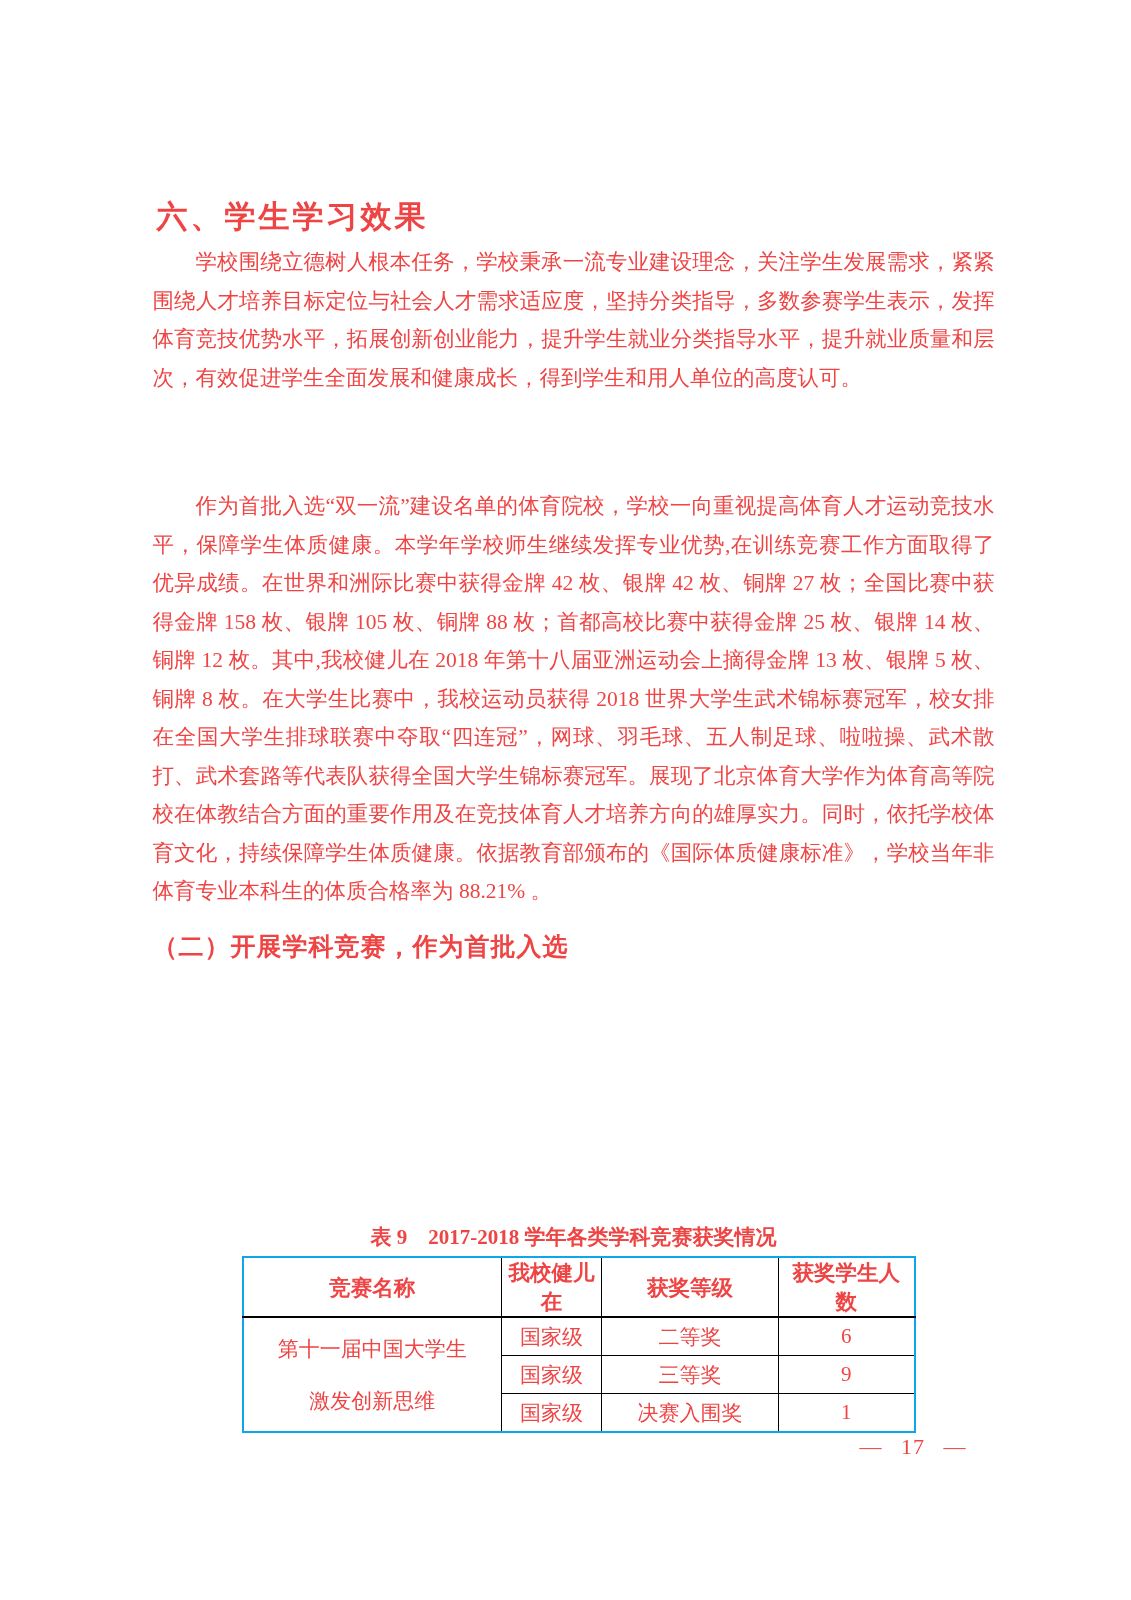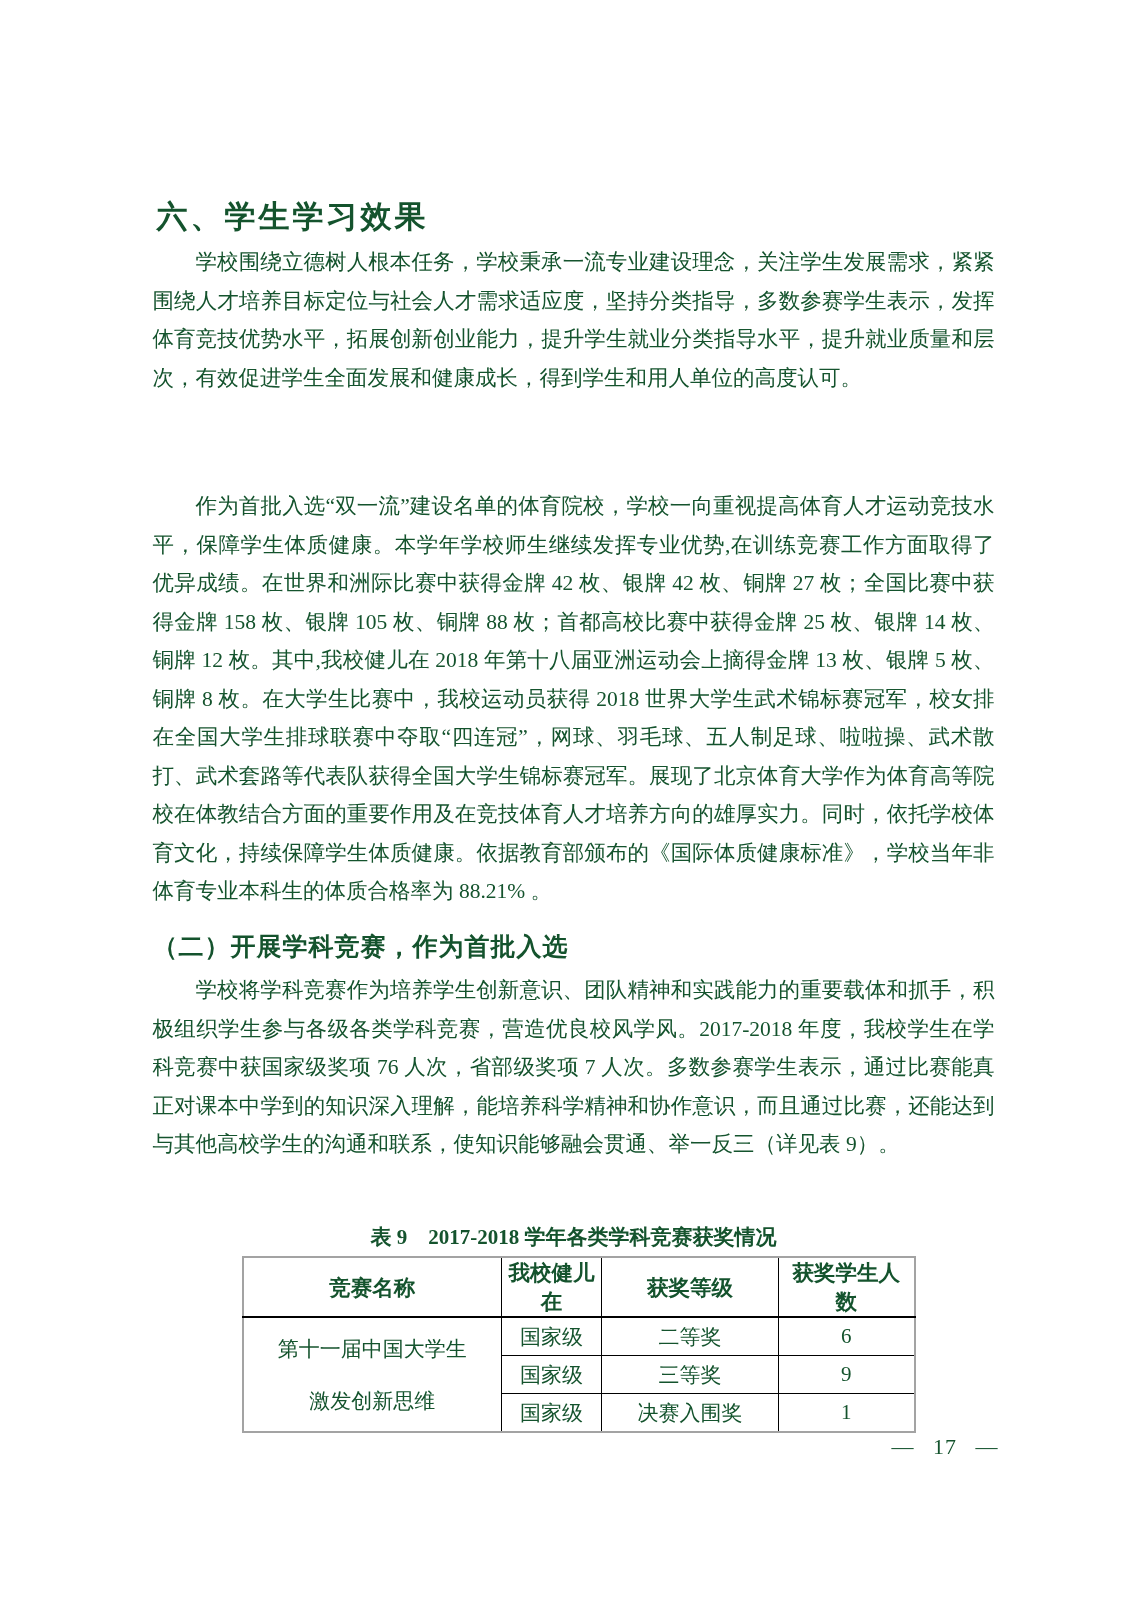--- a/index.html
+++ b/index.html
@@ -13,7 +13,7 @@
     height: 1600px;
     margin: 0 auto;
     background: #ffffff;
-    color: #14532d;
+    color: #ef4444;
     font-family: "Liberation Serif", "DejaVu Serif", serif;
     overflow: hidden;
   }

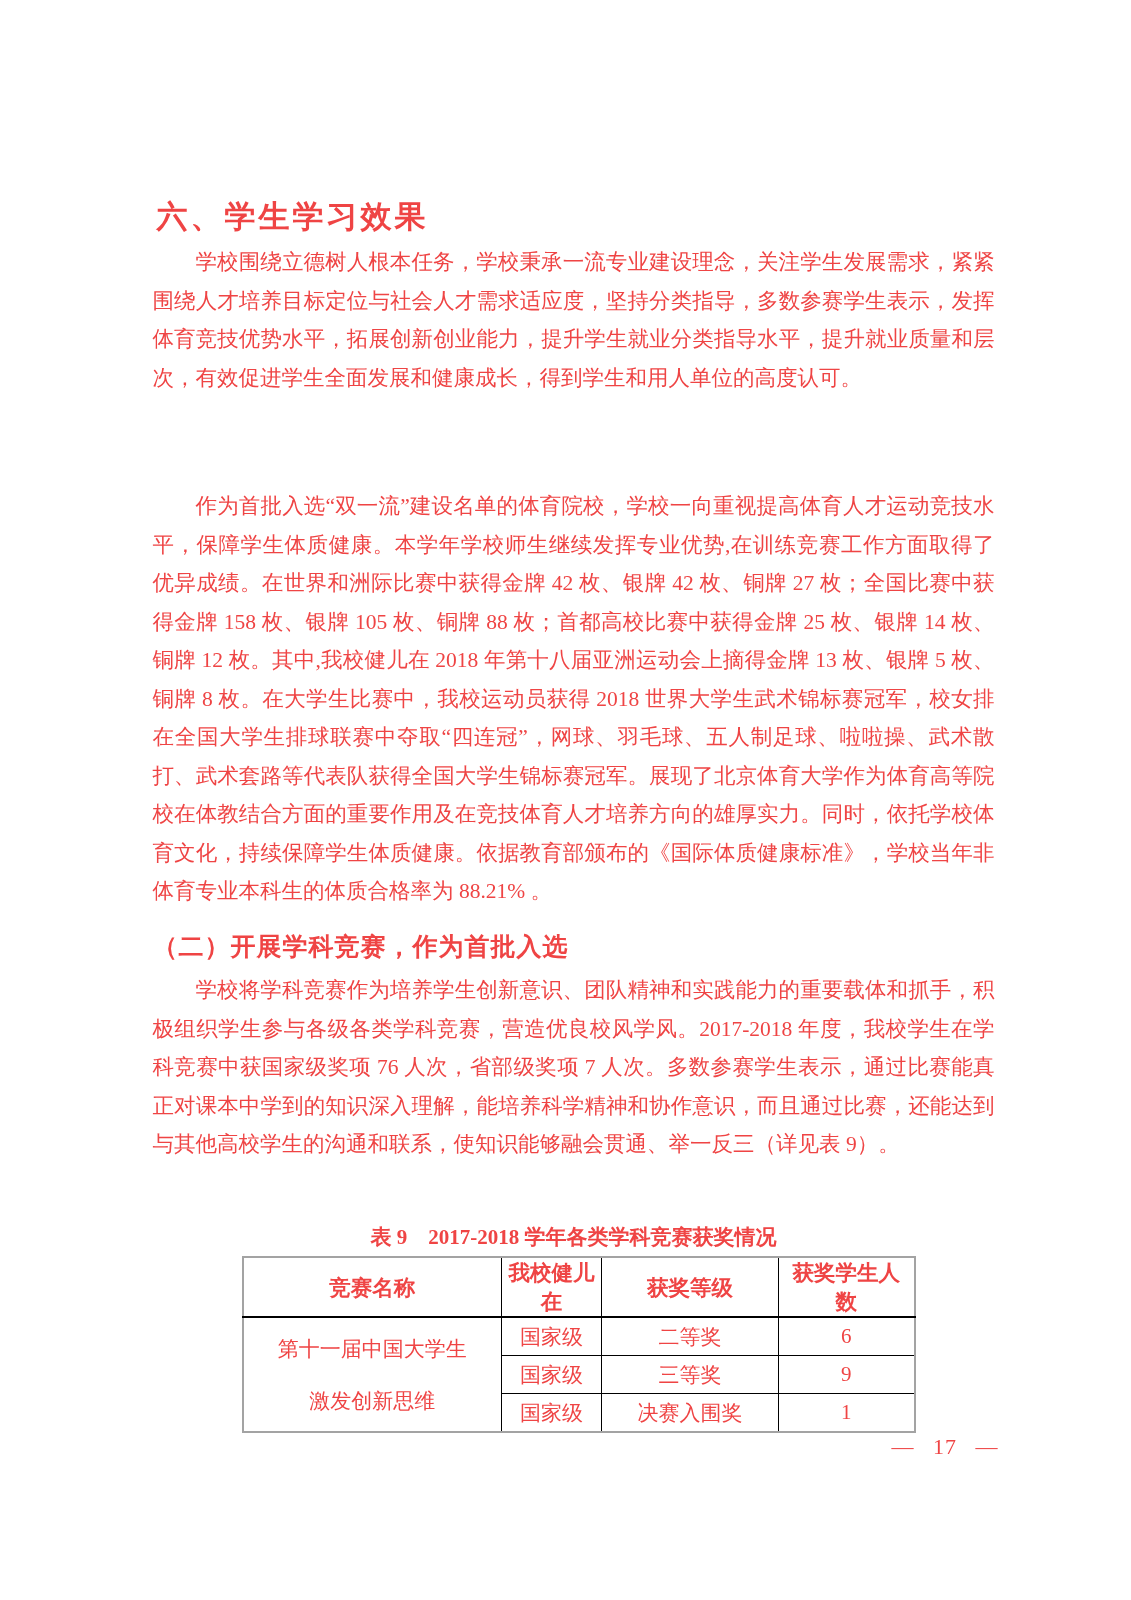--- a/index.html
+++ b/index.html
@@ -110,7 +110,6 @@
 
   <h2 class="abs sub-heading" style="top:930px;">（二）开展学科竞赛，作为首批入选</h2>
 
-  <p class="abs body-para" style="top:971px;">学校将学科竞赛作为培养学生创新意识、团队精神和实践能力的重要载体和抓手，积极组织学生参与各级各类学科竞赛，营造优良校风学风。2017-2018 年度，我校学生在学科竞赛中获国家级奖项 76 人次，省部级奖项 7 人次。多数参赛学生表示，通过比赛能真正对课本中学到的知识深入理解，能培养科学精神和协作意识，而且通过比赛，还能达到与其他高校学生的沟通和联系，使知识能够融会贯通、举一反三（详见表 9）。</p>
 
   <div class="abs table-caption">表 9　2017-2018 学年各类学科竞赛获奖情况</div>
 

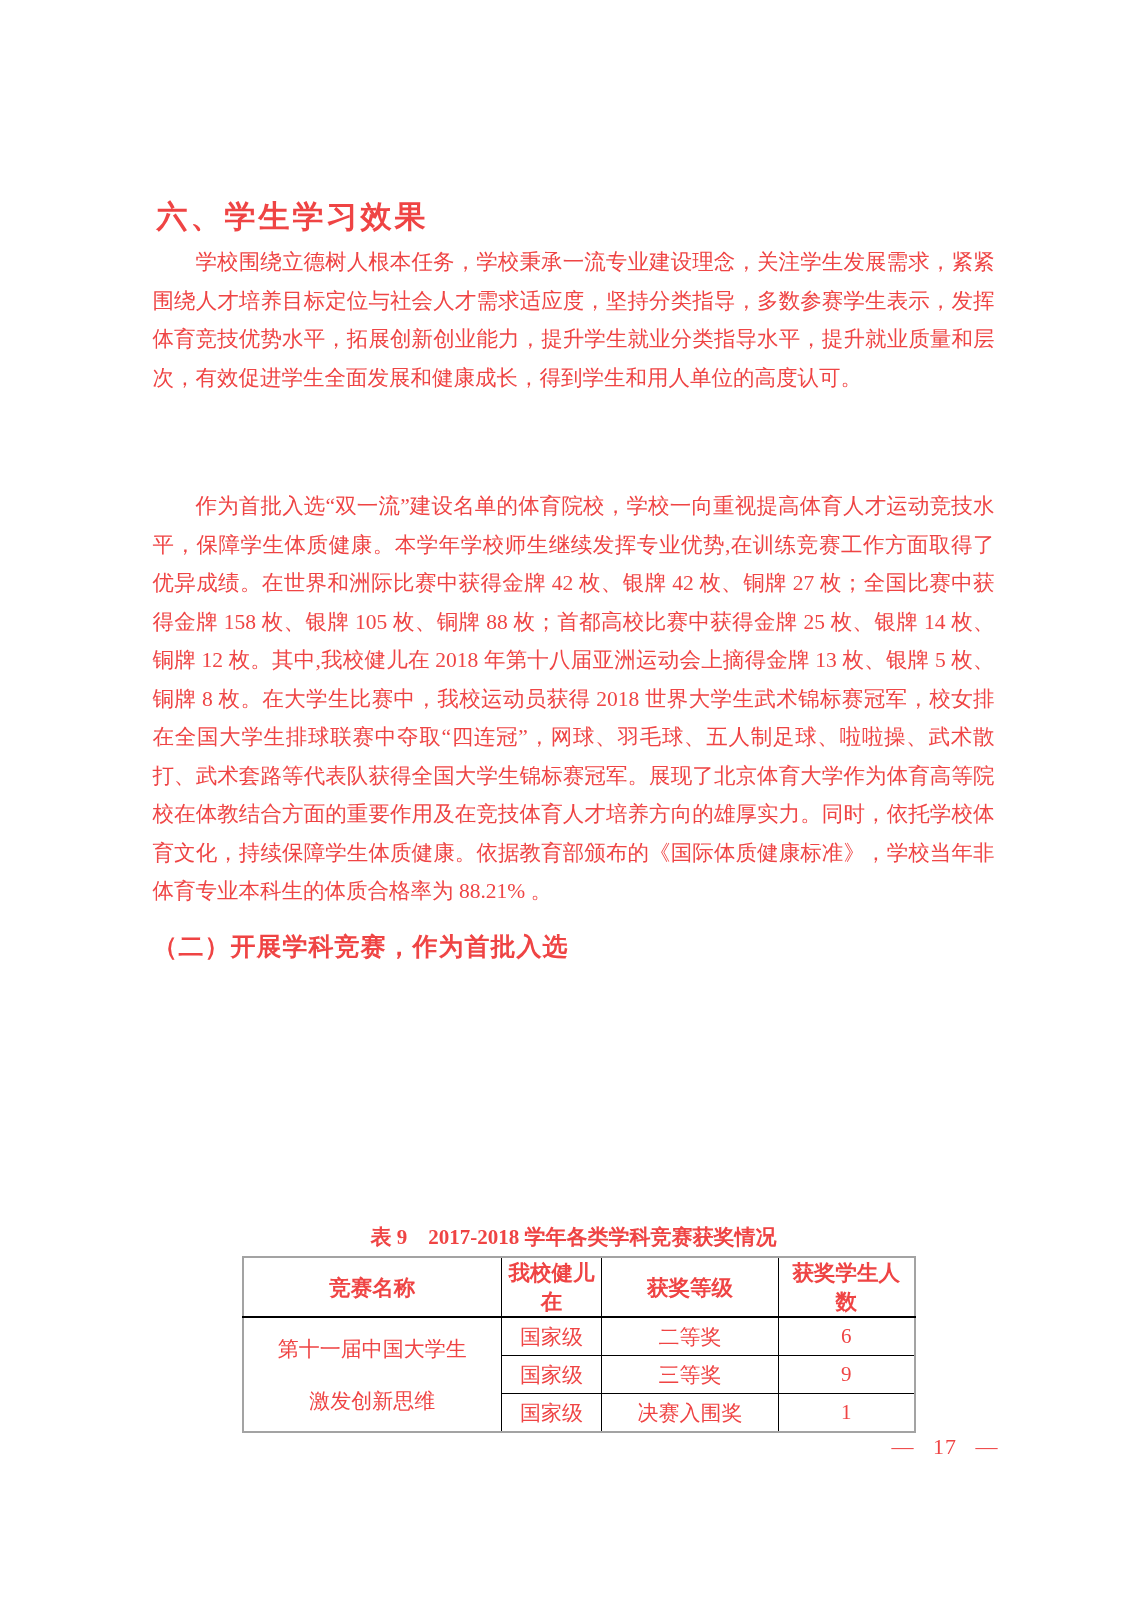--- a/index.html
+++ b/index.html
@@ -83,7 +83,7 @@
     border-bottom: 2px solid #000000;
   }
   table.awards tbody td { height: 37px; }
-  table.awards { border: 2px solid #a3a3a3; }
+  table.awards { border: 2px solid #0ea5e9; }
   .name-cell div {
     line-height: 52px;
     font-size: 21px;

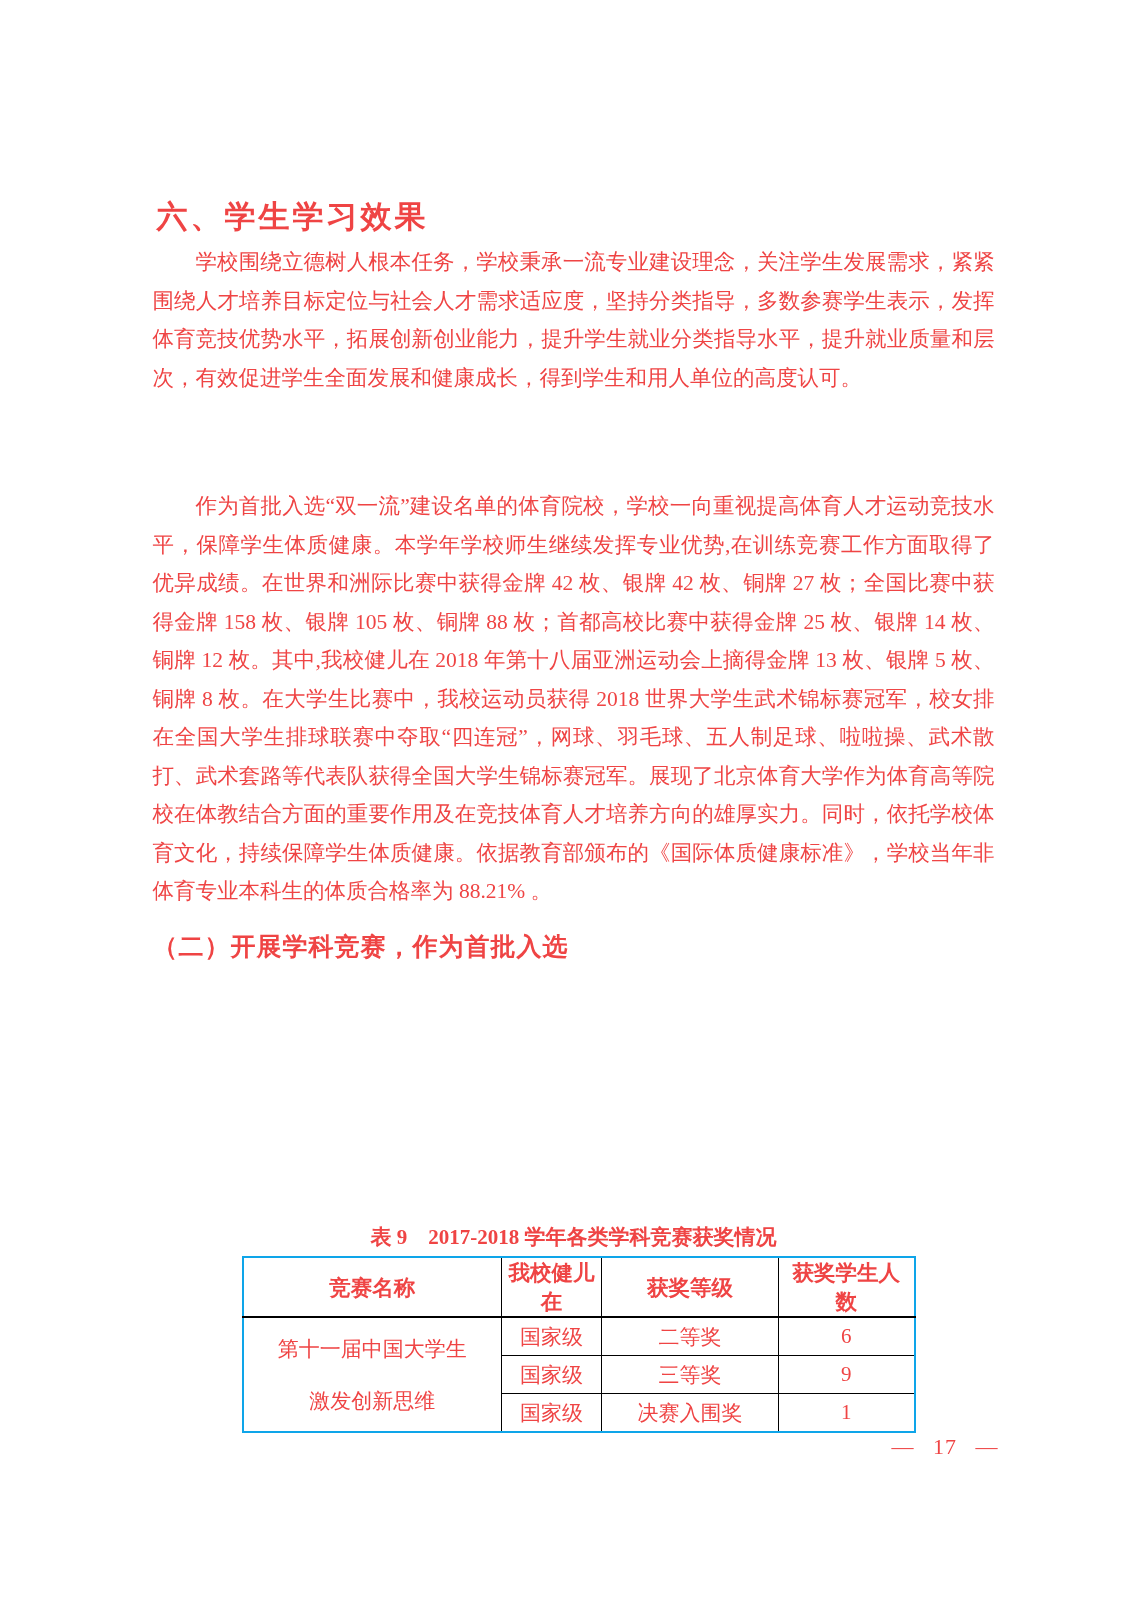--- a/index.html
+++ b/index.html
@@ -89,7 +89,7 @@
     font-size: 21px;
   }
   .page-number {
-    right: 124px;
+    right: 156px;
     top: 1434px;
     font-size: 22px;
     word-spacing: 12px;

